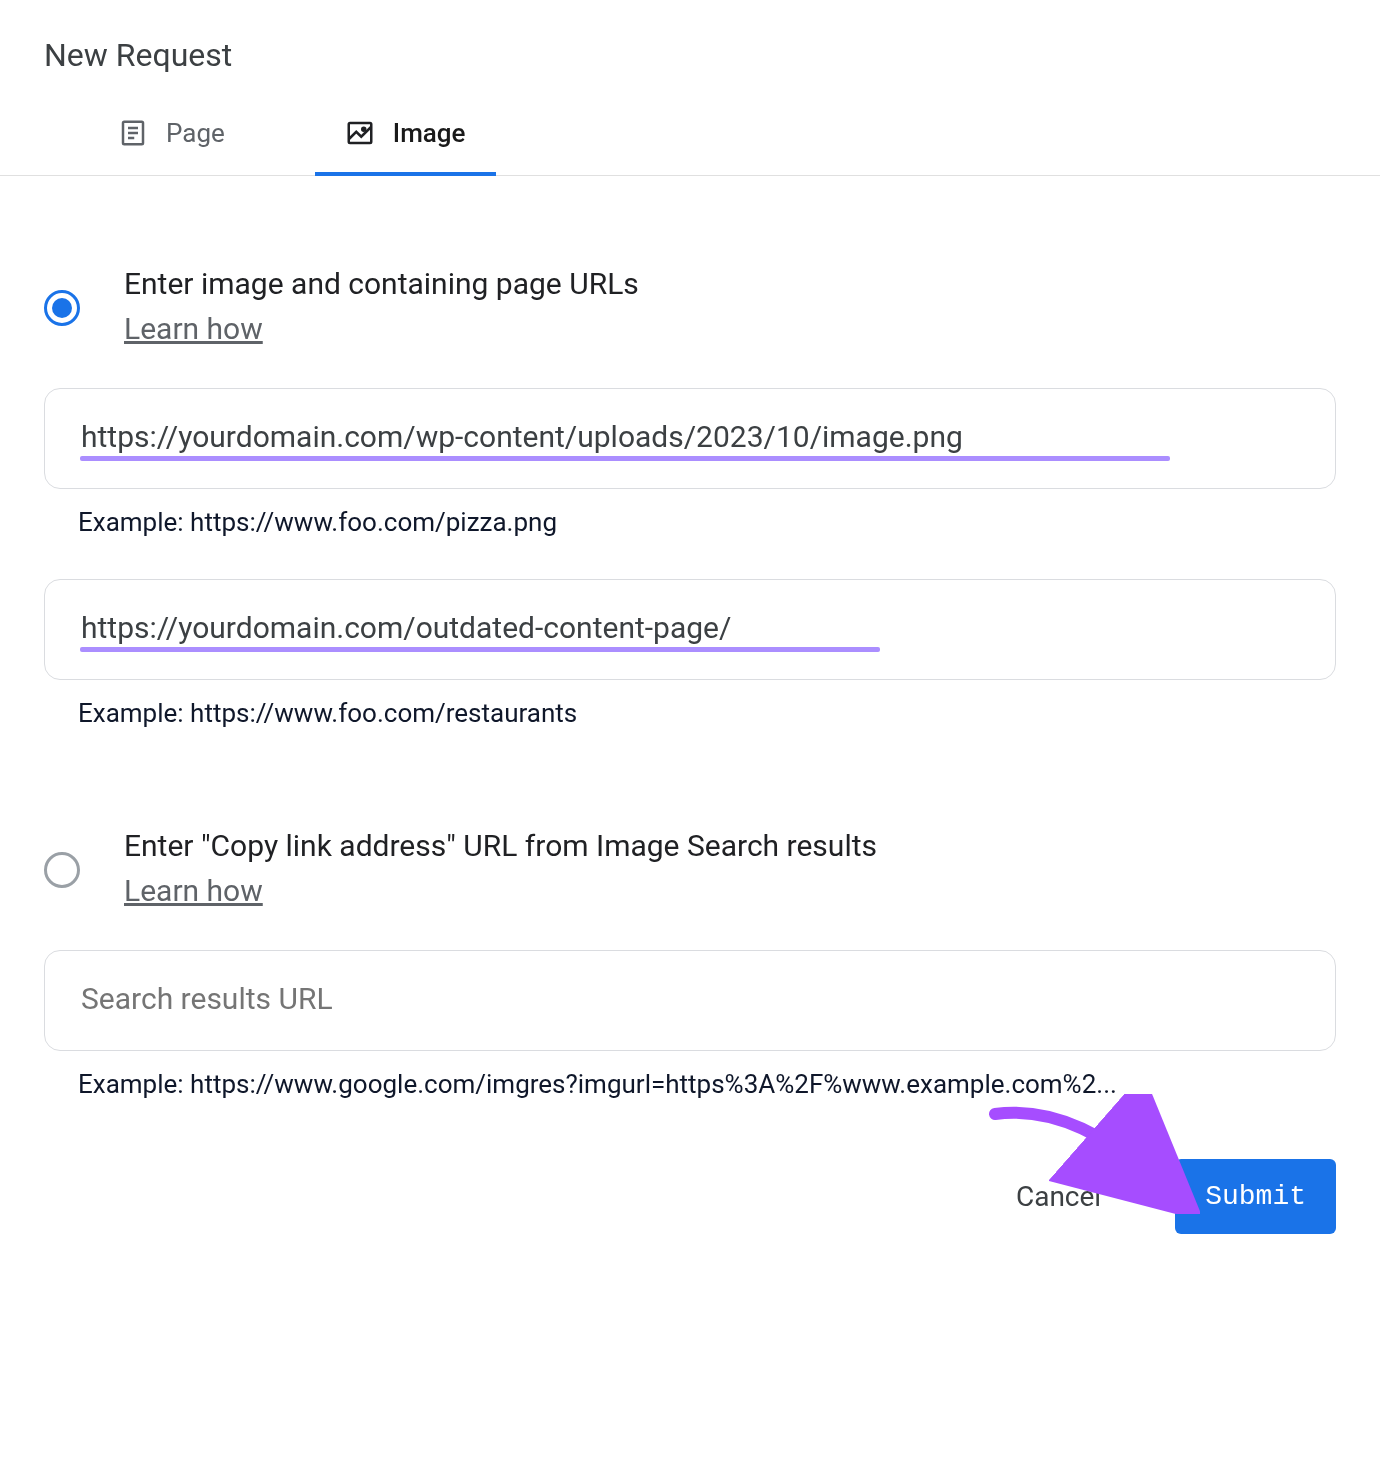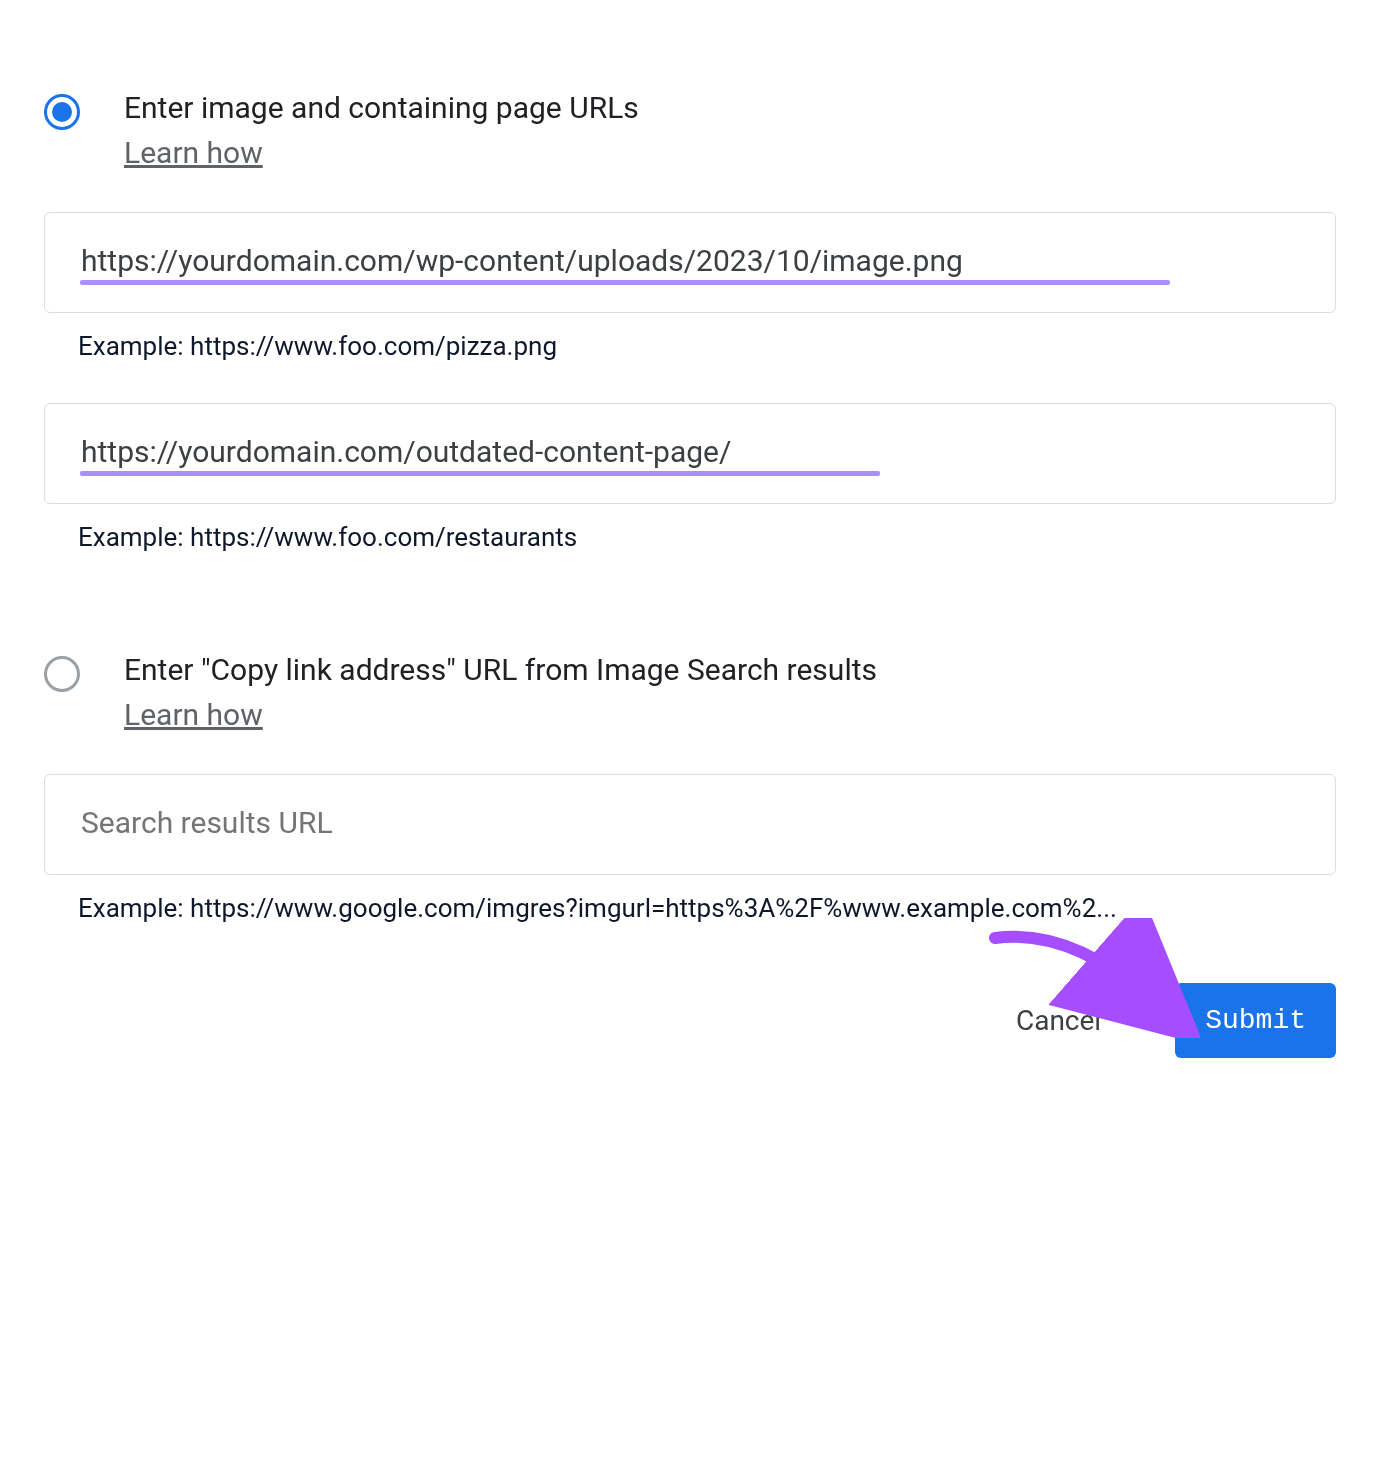--- a/index.html
+++ b/index.html
@@ -145,6 +145,7 @@
 <body>
 
 <div class="container">
+  <h1 class="title">New Request</h1>
 
 
   <div class="form-area">

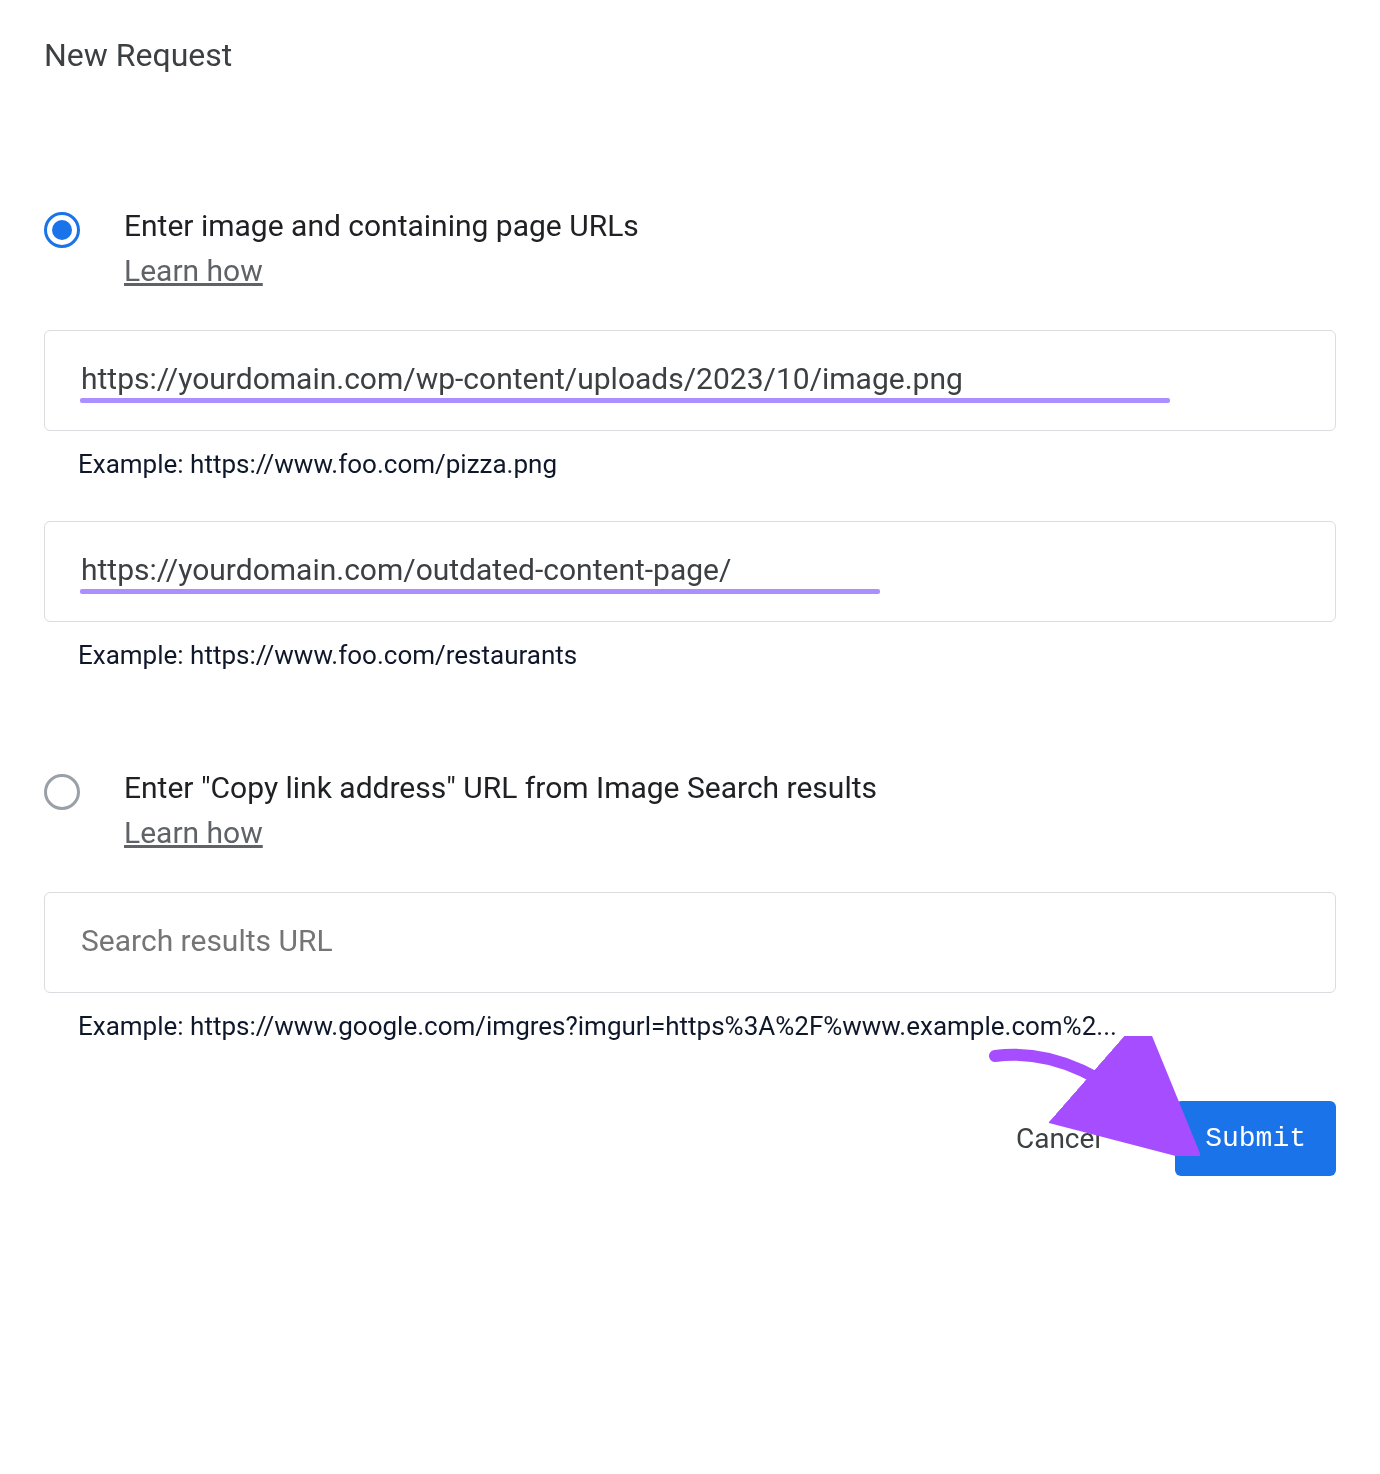--- a/index.html
+++ b/index.html
@@ -147,6 +147,29 @@
 <div class="container">
   <h1 class="title">New Request</h1>
 
+  <div class="tabs">
+    <div class="tab">
+      <span class="tab-icon">
+        <svg width="30" height="30" viewBox="0 0 24 24" fill="none" stroke="#5f6368" stroke-width="2">
+          <rect x="4" y="3" width="16" height="18" rx="1"></rect>
+          <line x1="8" y1="8" x2="16" y2="8"></line>
+          <line x1="8" y1="12" x2="16" y2="12"></line>
+          <line x1="8" y1="16" x2="13" y2="16"></line>
+        </svg>
+      </span>
+      <span>Page</span>
+    </div>
+    <div class="tab active">
+      <span class="tab-icon">
+        <svg width="30" height="30" viewBox="0 0 24 24" fill="none" stroke="#202124" stroke-width="2">
+          <rect x="3" y="4" width="18" height="16" rx="1"></rect>
+          <polyline points="3,17 9,11 13,15 21,7" fill="none"></polyline>
+          <circle cx="15" cy="9" r="1.2" fill="#202124"></circle>
+        </svg>
+      </span>
+      <span>Image</span>
+    </div>
+  </div>
 
   <div class="form-area">
 

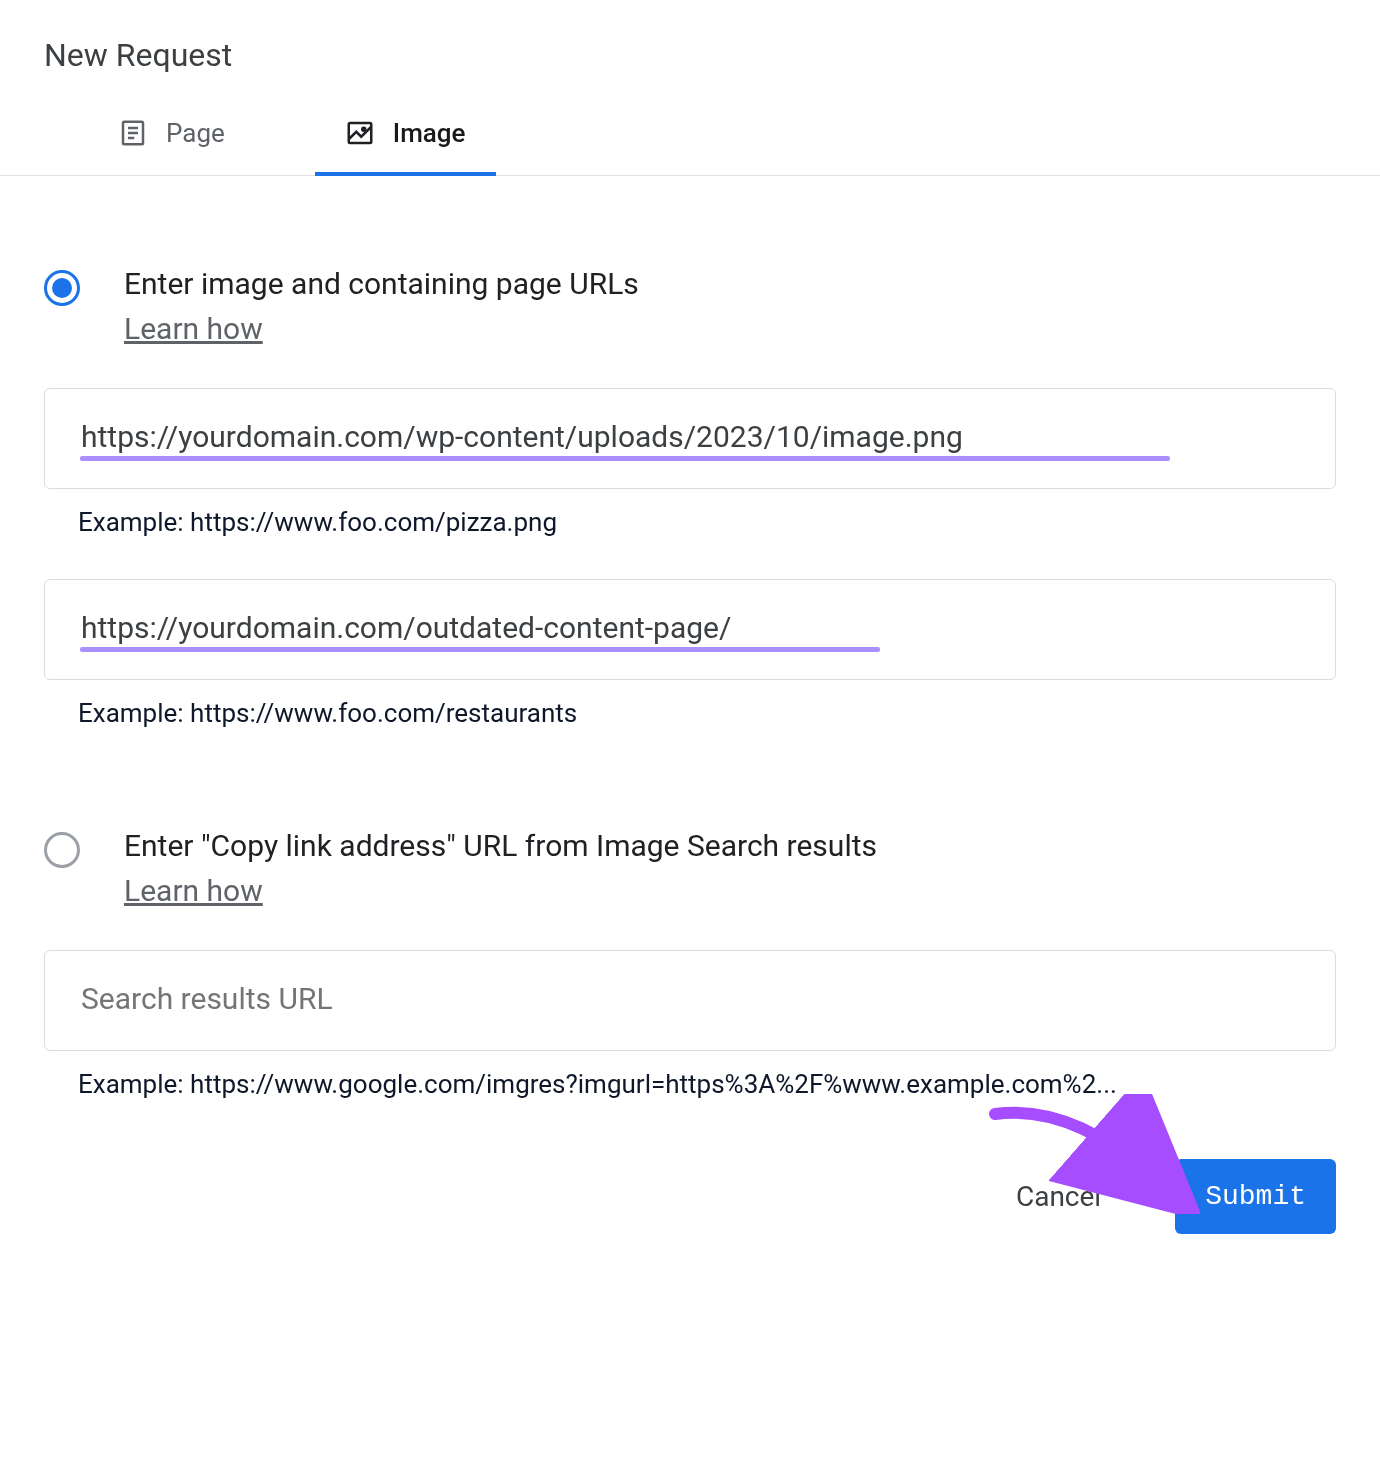--- a/index.html
+++ b/index.html
@@ -45,7 +45,7 @@
   .option { margin-bottom: 60px; }
   .option-header {
     display: flex;
-    align-items: flex-start;
+    align-items: center;
     gap: 44px;
   }
   .radio {

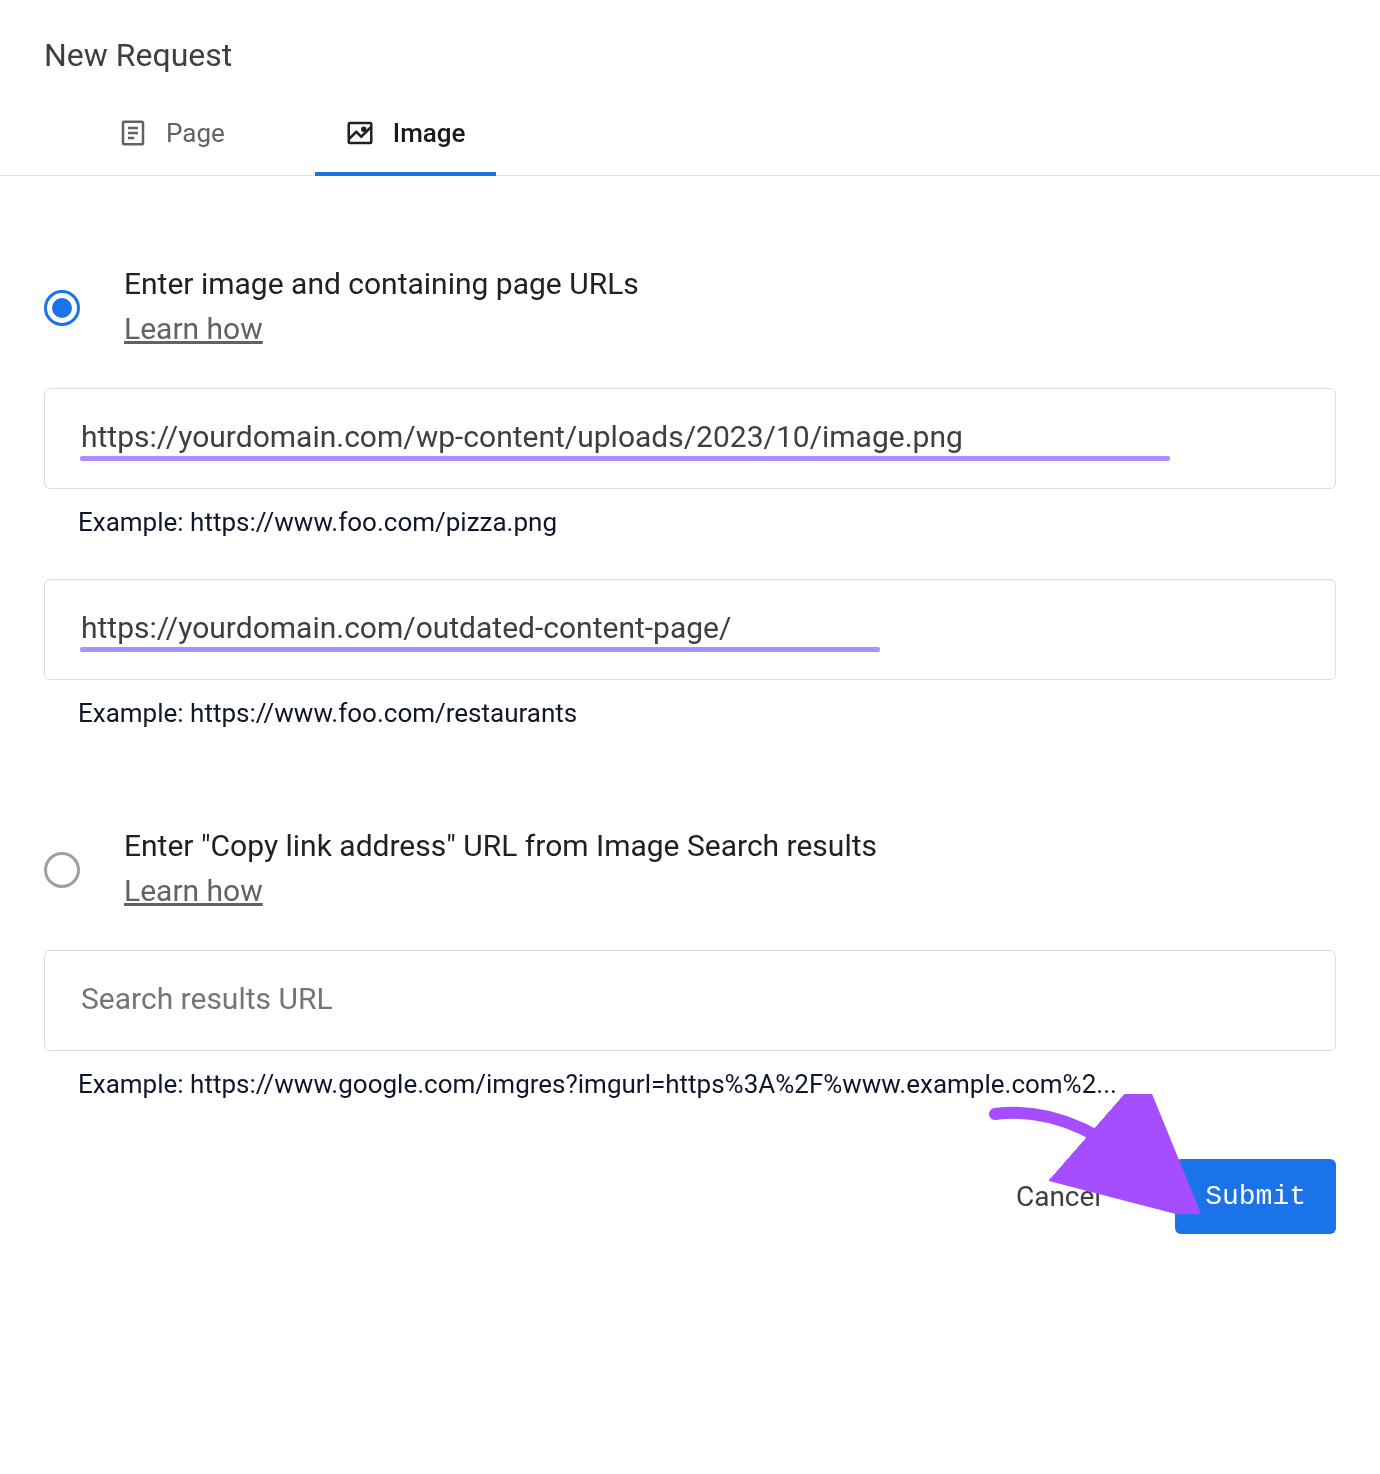--- a/index.html
+++ b/index.html
@@ -84,7 +84,7 @@
   .text-input {
     width: 100%;
     border: 1px solid #dadce0;
-    border-radius: 6px;
+    border-radius: 16px;
     padding: 30px 36px 34px 36px;
     font-size: 30px;
     font-family: inherit;

